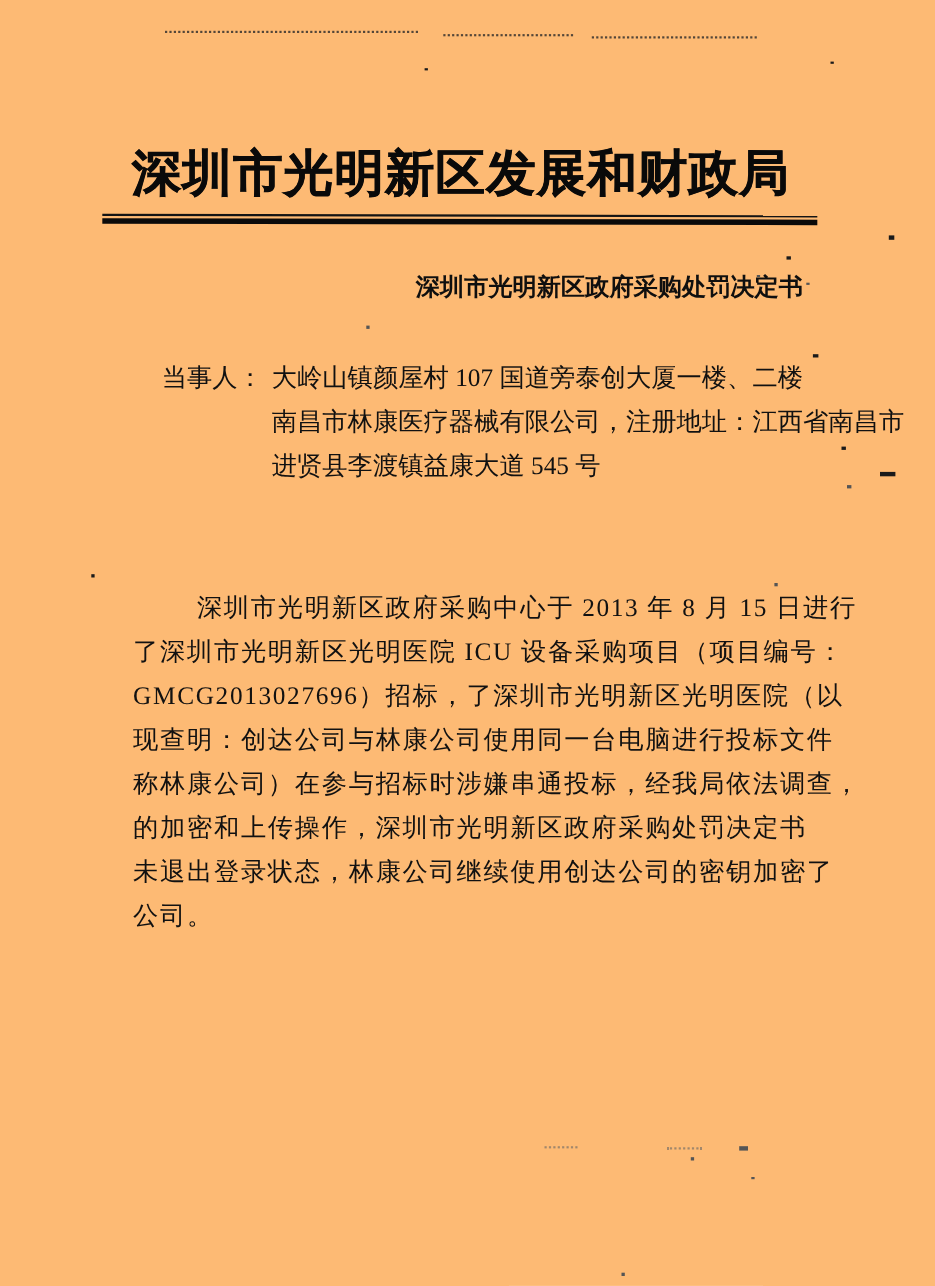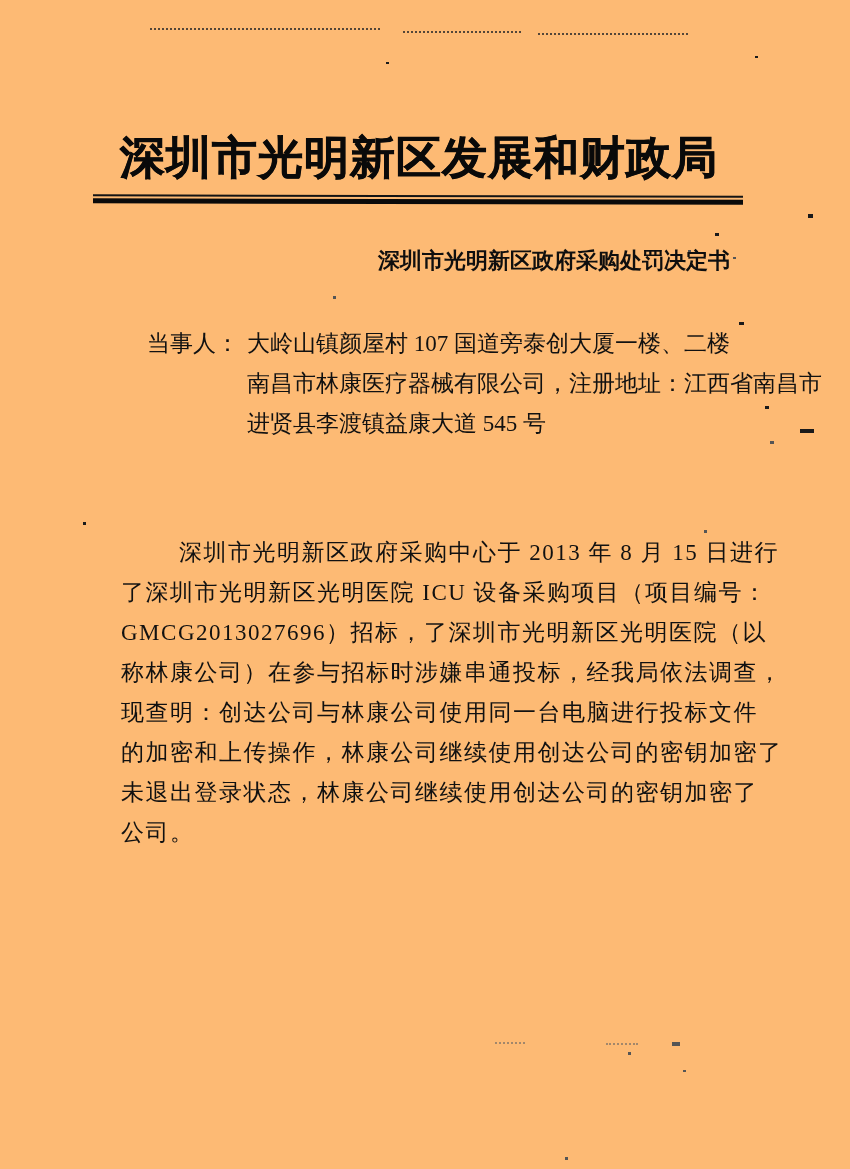--- a/index.html
+++ b/index.html
@@ -112,8 +112,8 @@
       <div class="tl indent">深圳市光明新区政府采购中心于 2013 年 8 月 15 日进行</div>
       <div class="tl">了深圳市光明新区光明医院 ICU 设备采购项目（项目编号：</div>
       <div class="tl">GMCG2013027696）招标，了深圳市光明新区光明医院（以</div>
+      <div class="tl">现查明：创达公司与林康公司使用同一台电脑进行投标文件</div>
       <div class="tl">称林康公司）在参与招标时涉嫌串通投标，经我局依法调查，</div>
-      <div class="tl">现查明：创达公司与林康公司使用同一台电脑进行投标文件</div>
       <div class="tl">的加密和上传操作，林康公司继续使用创达公司的密钥加密了</div>
       <div class="tl">未退出登录状态，林康公司继续使用创达公司的密钥加密了</div>
       <div class="tl">公司。</div>

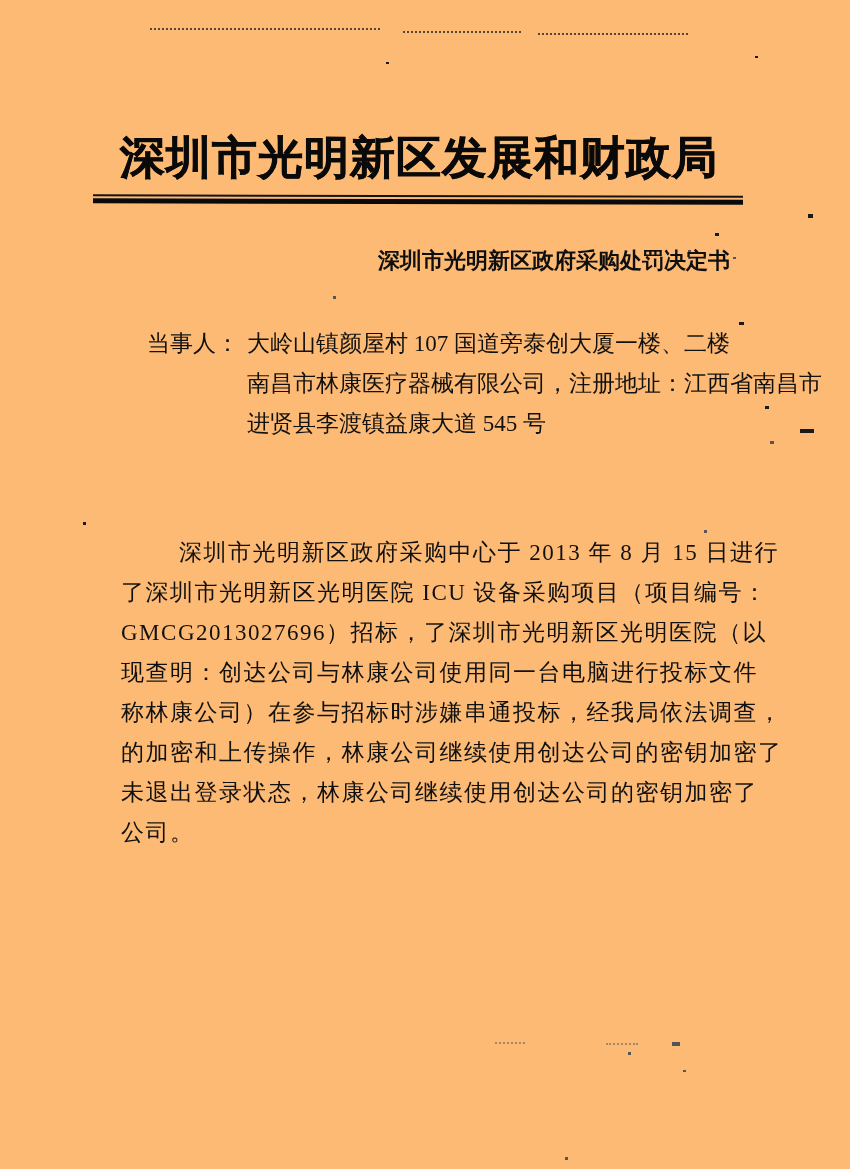--- a/index.html
+++ b/index.html
@@ -114,7 +114,7 @@
       <div class="tl">GMCG2013027696）招标，了深圳市光明新区光明医院（以</div>
       <div class="tl">现查明：创达公司与林康公司使用同一台电脑进行投标文件</div>
       <div class="tl">称林康公司）在参与招标时涉嫌串通投标，经我局依法调查，</div>
-      <div class="tl">的加密和上传操作，林康公司继续使用创达公司的密钥加密了</div>
+      <div class="tl">的加密和上传操作，深圳市光明新区政府采购处罚决定书</div>
       <div class="tl">未退出登录状态，林康公司继续使用创达公司的密钥加密了</div>
       <div class="tl">公司。</div>
     </div>

